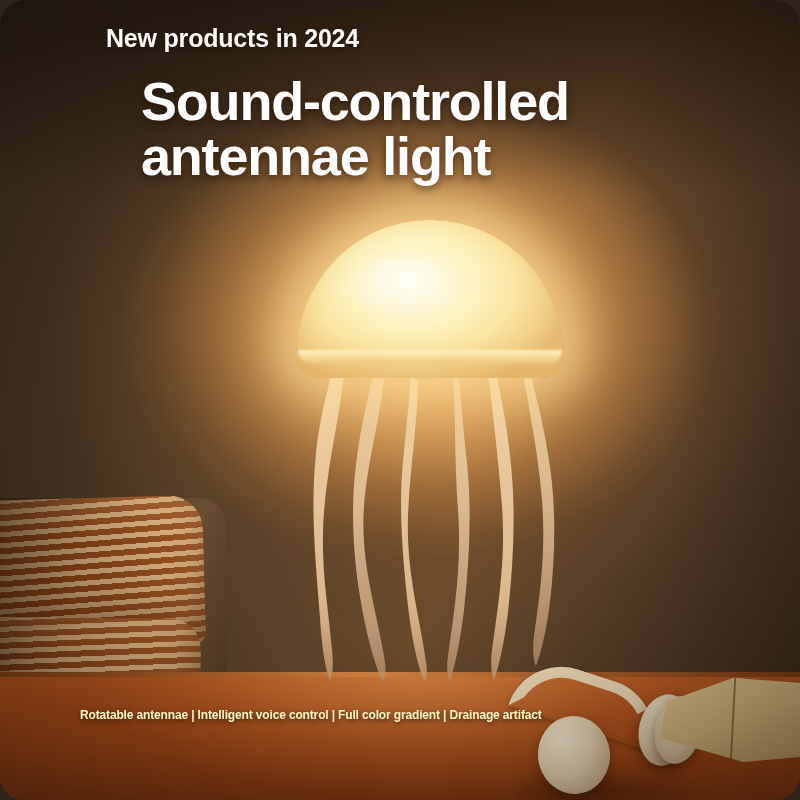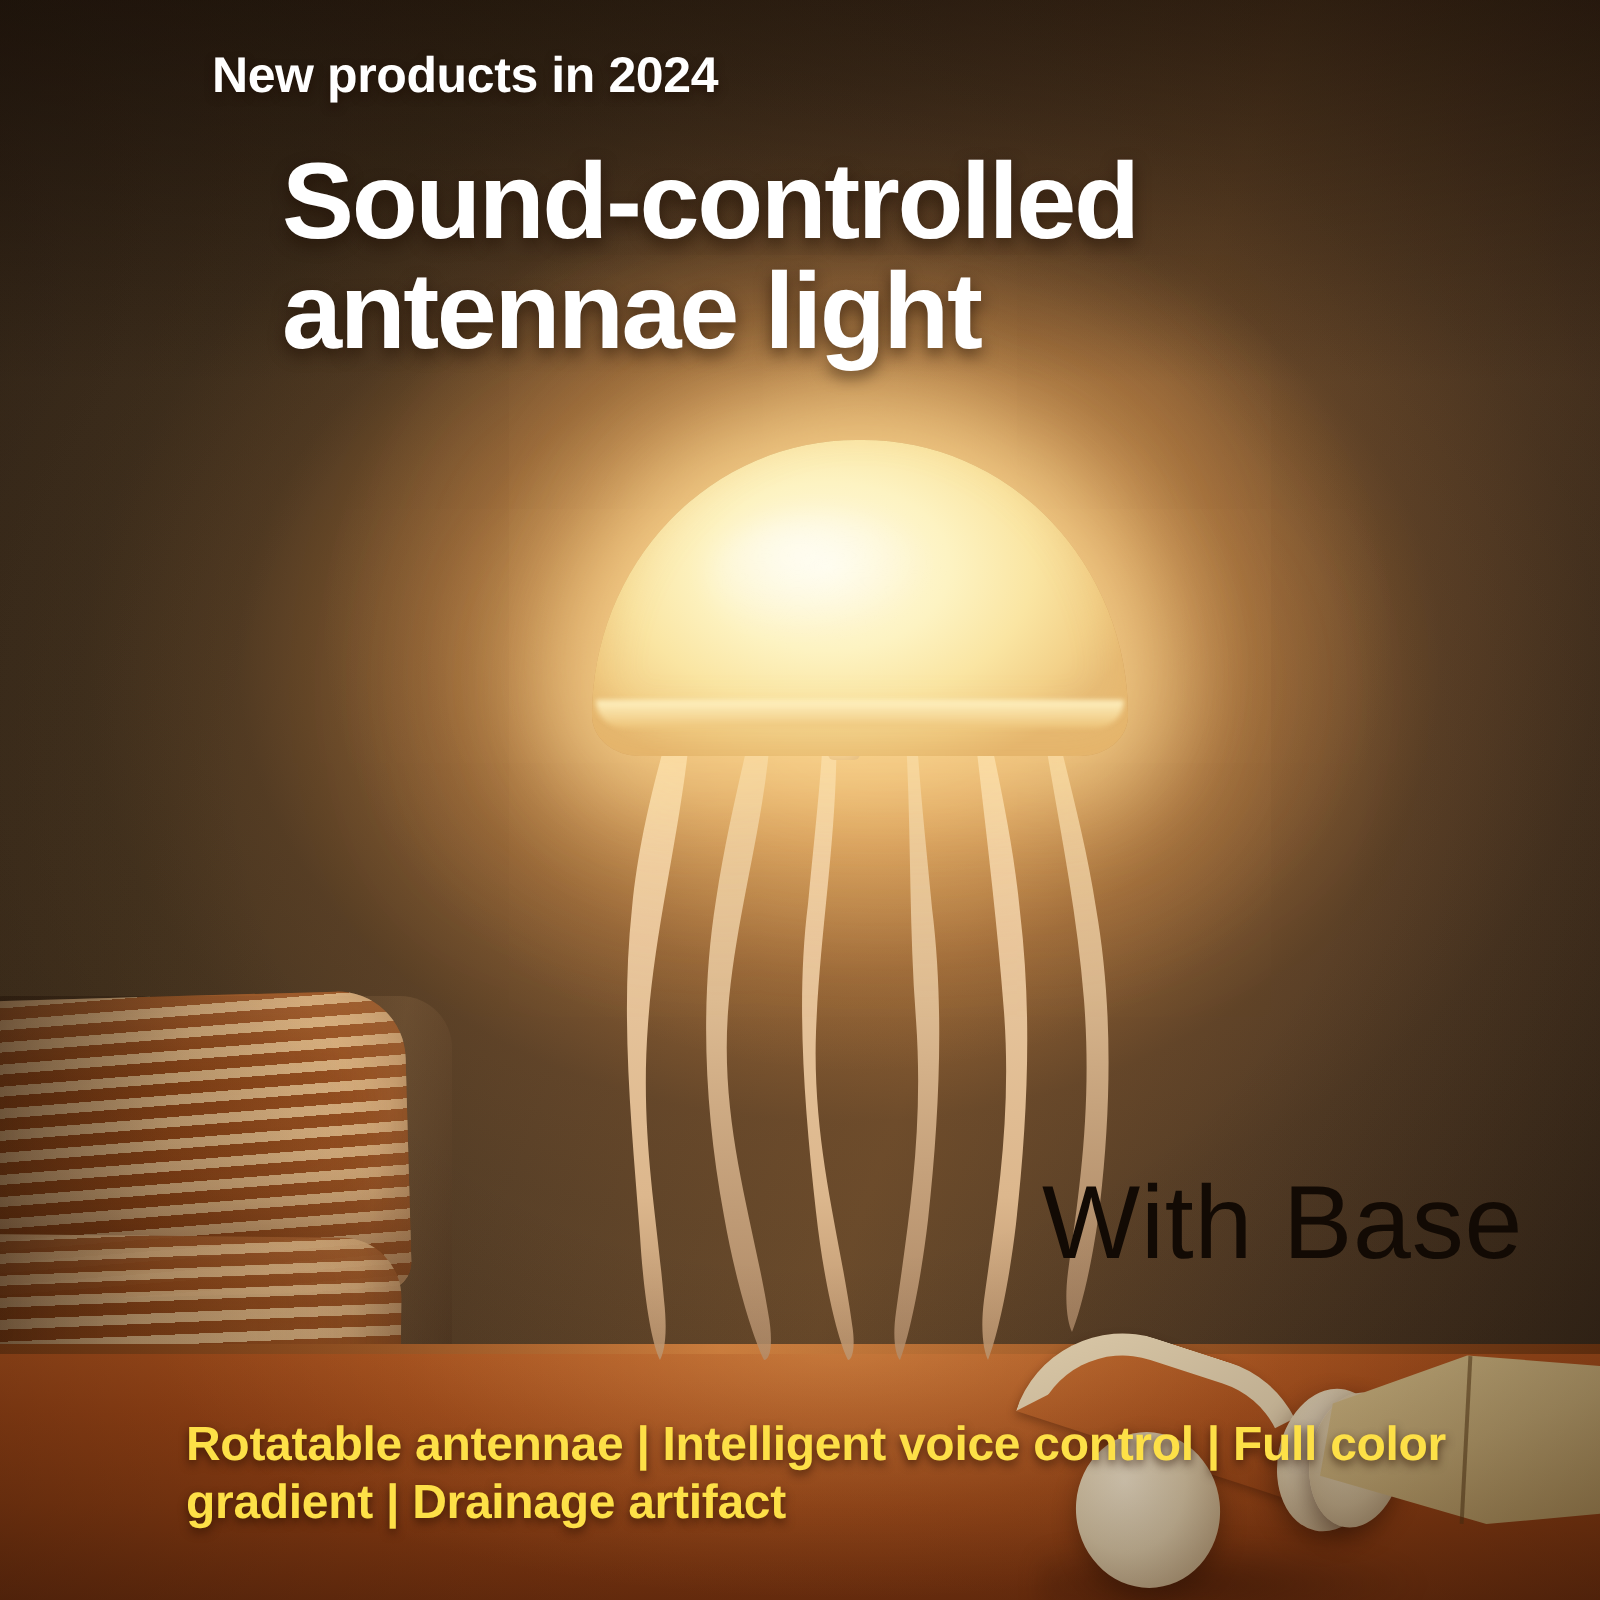--- a/index.html
+++ b/index.html
@@ -12,6 +12,7 @@
     width:800px; height:800px;
     overflow:hidden;
     background:#3a2c1d;
+    border-radius:25px;
   }
 
   

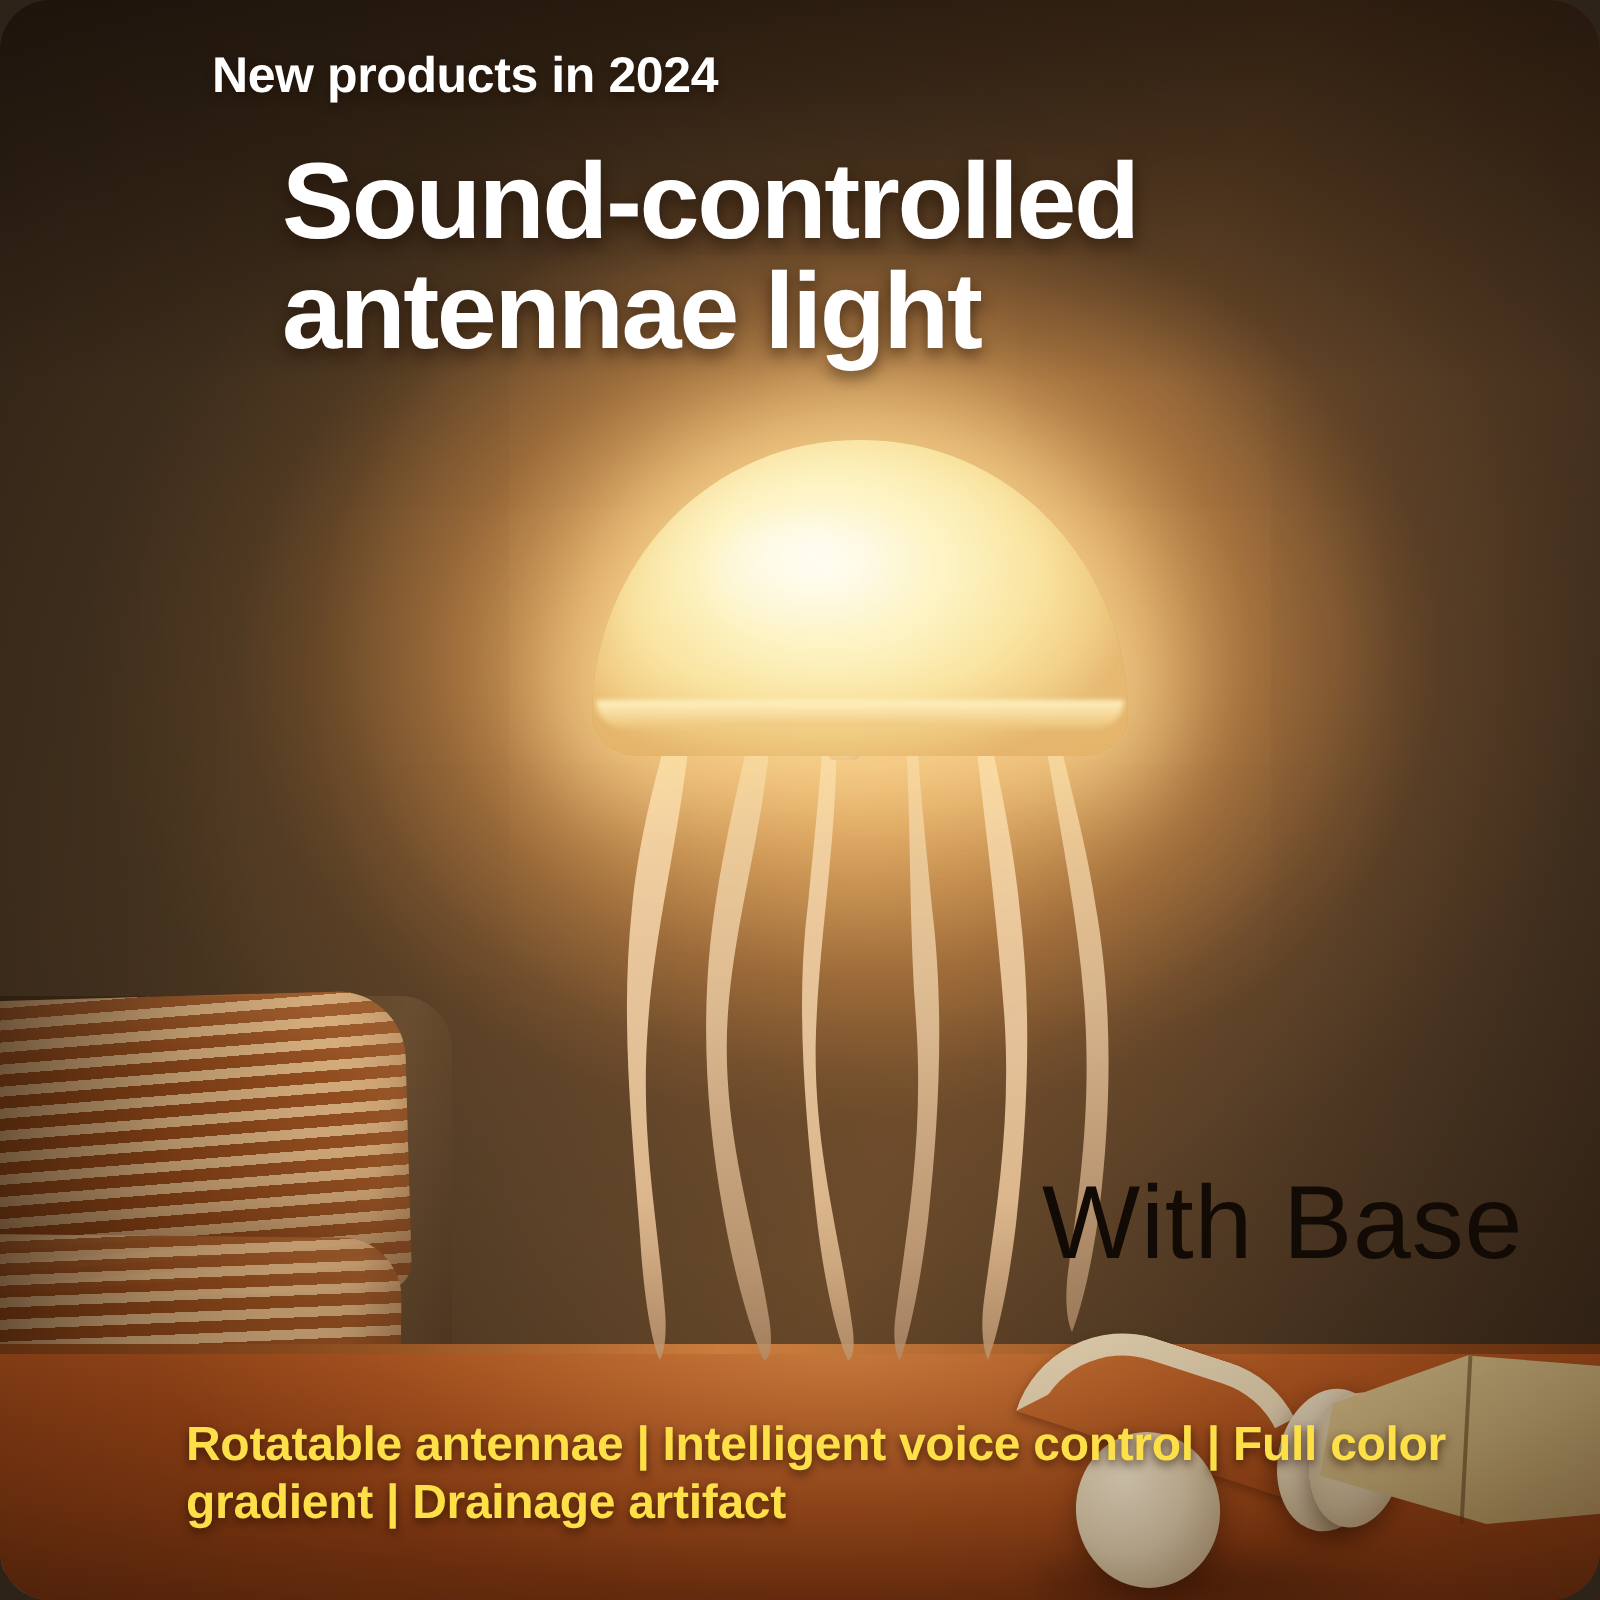--- a/index.html
+++ b/index.html
@@ -272,7 +272,6 @@
     <span class="l2">antennae light</span>
   </div>
 
-  <div class="with-base">With Base</div>
 
   <div class="features">Rotatable antennae | Intelligent voice control | Full color gradient | Drainage artifact</div>
 

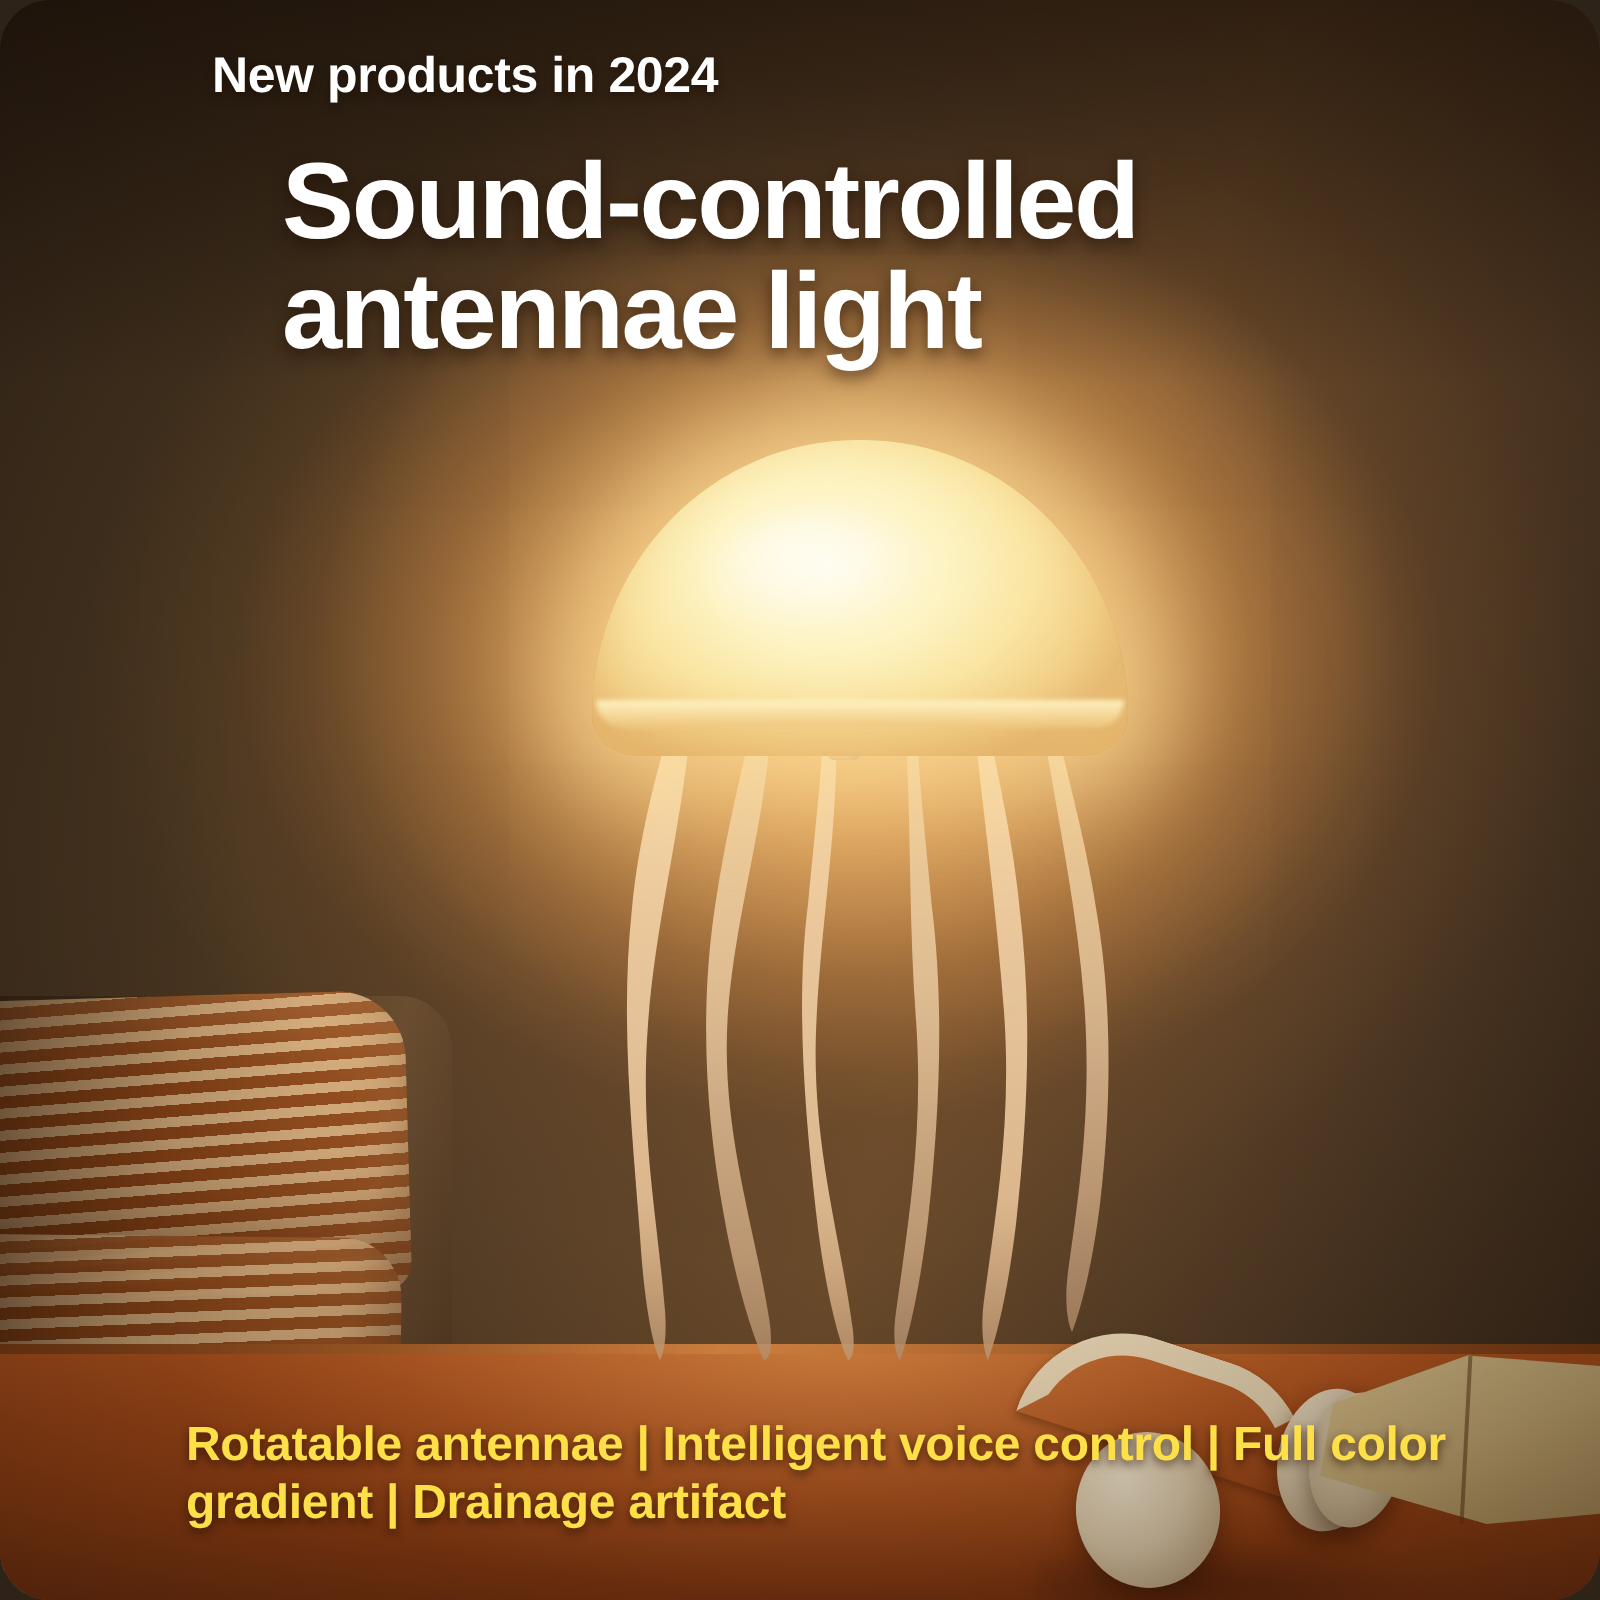--- a/index.html
+++ b/index.html
@@ -186,8 +186,8 @@
   }
 
   .features{
-    position:absolute; left:93px; top:708px; width:680px;
-    font-size:24px; font-weight:bold; color:#fde047;
+    position:absolute; left:80px; top:708px; width:680px;
+    font-size:12px; font-weight:bold; color:#fef9c3;
     line-height:1.22; letter-spacing:-0.15px;
     text-shadow:0 2px 5px rgba(40,14,2,0.7);
   }

